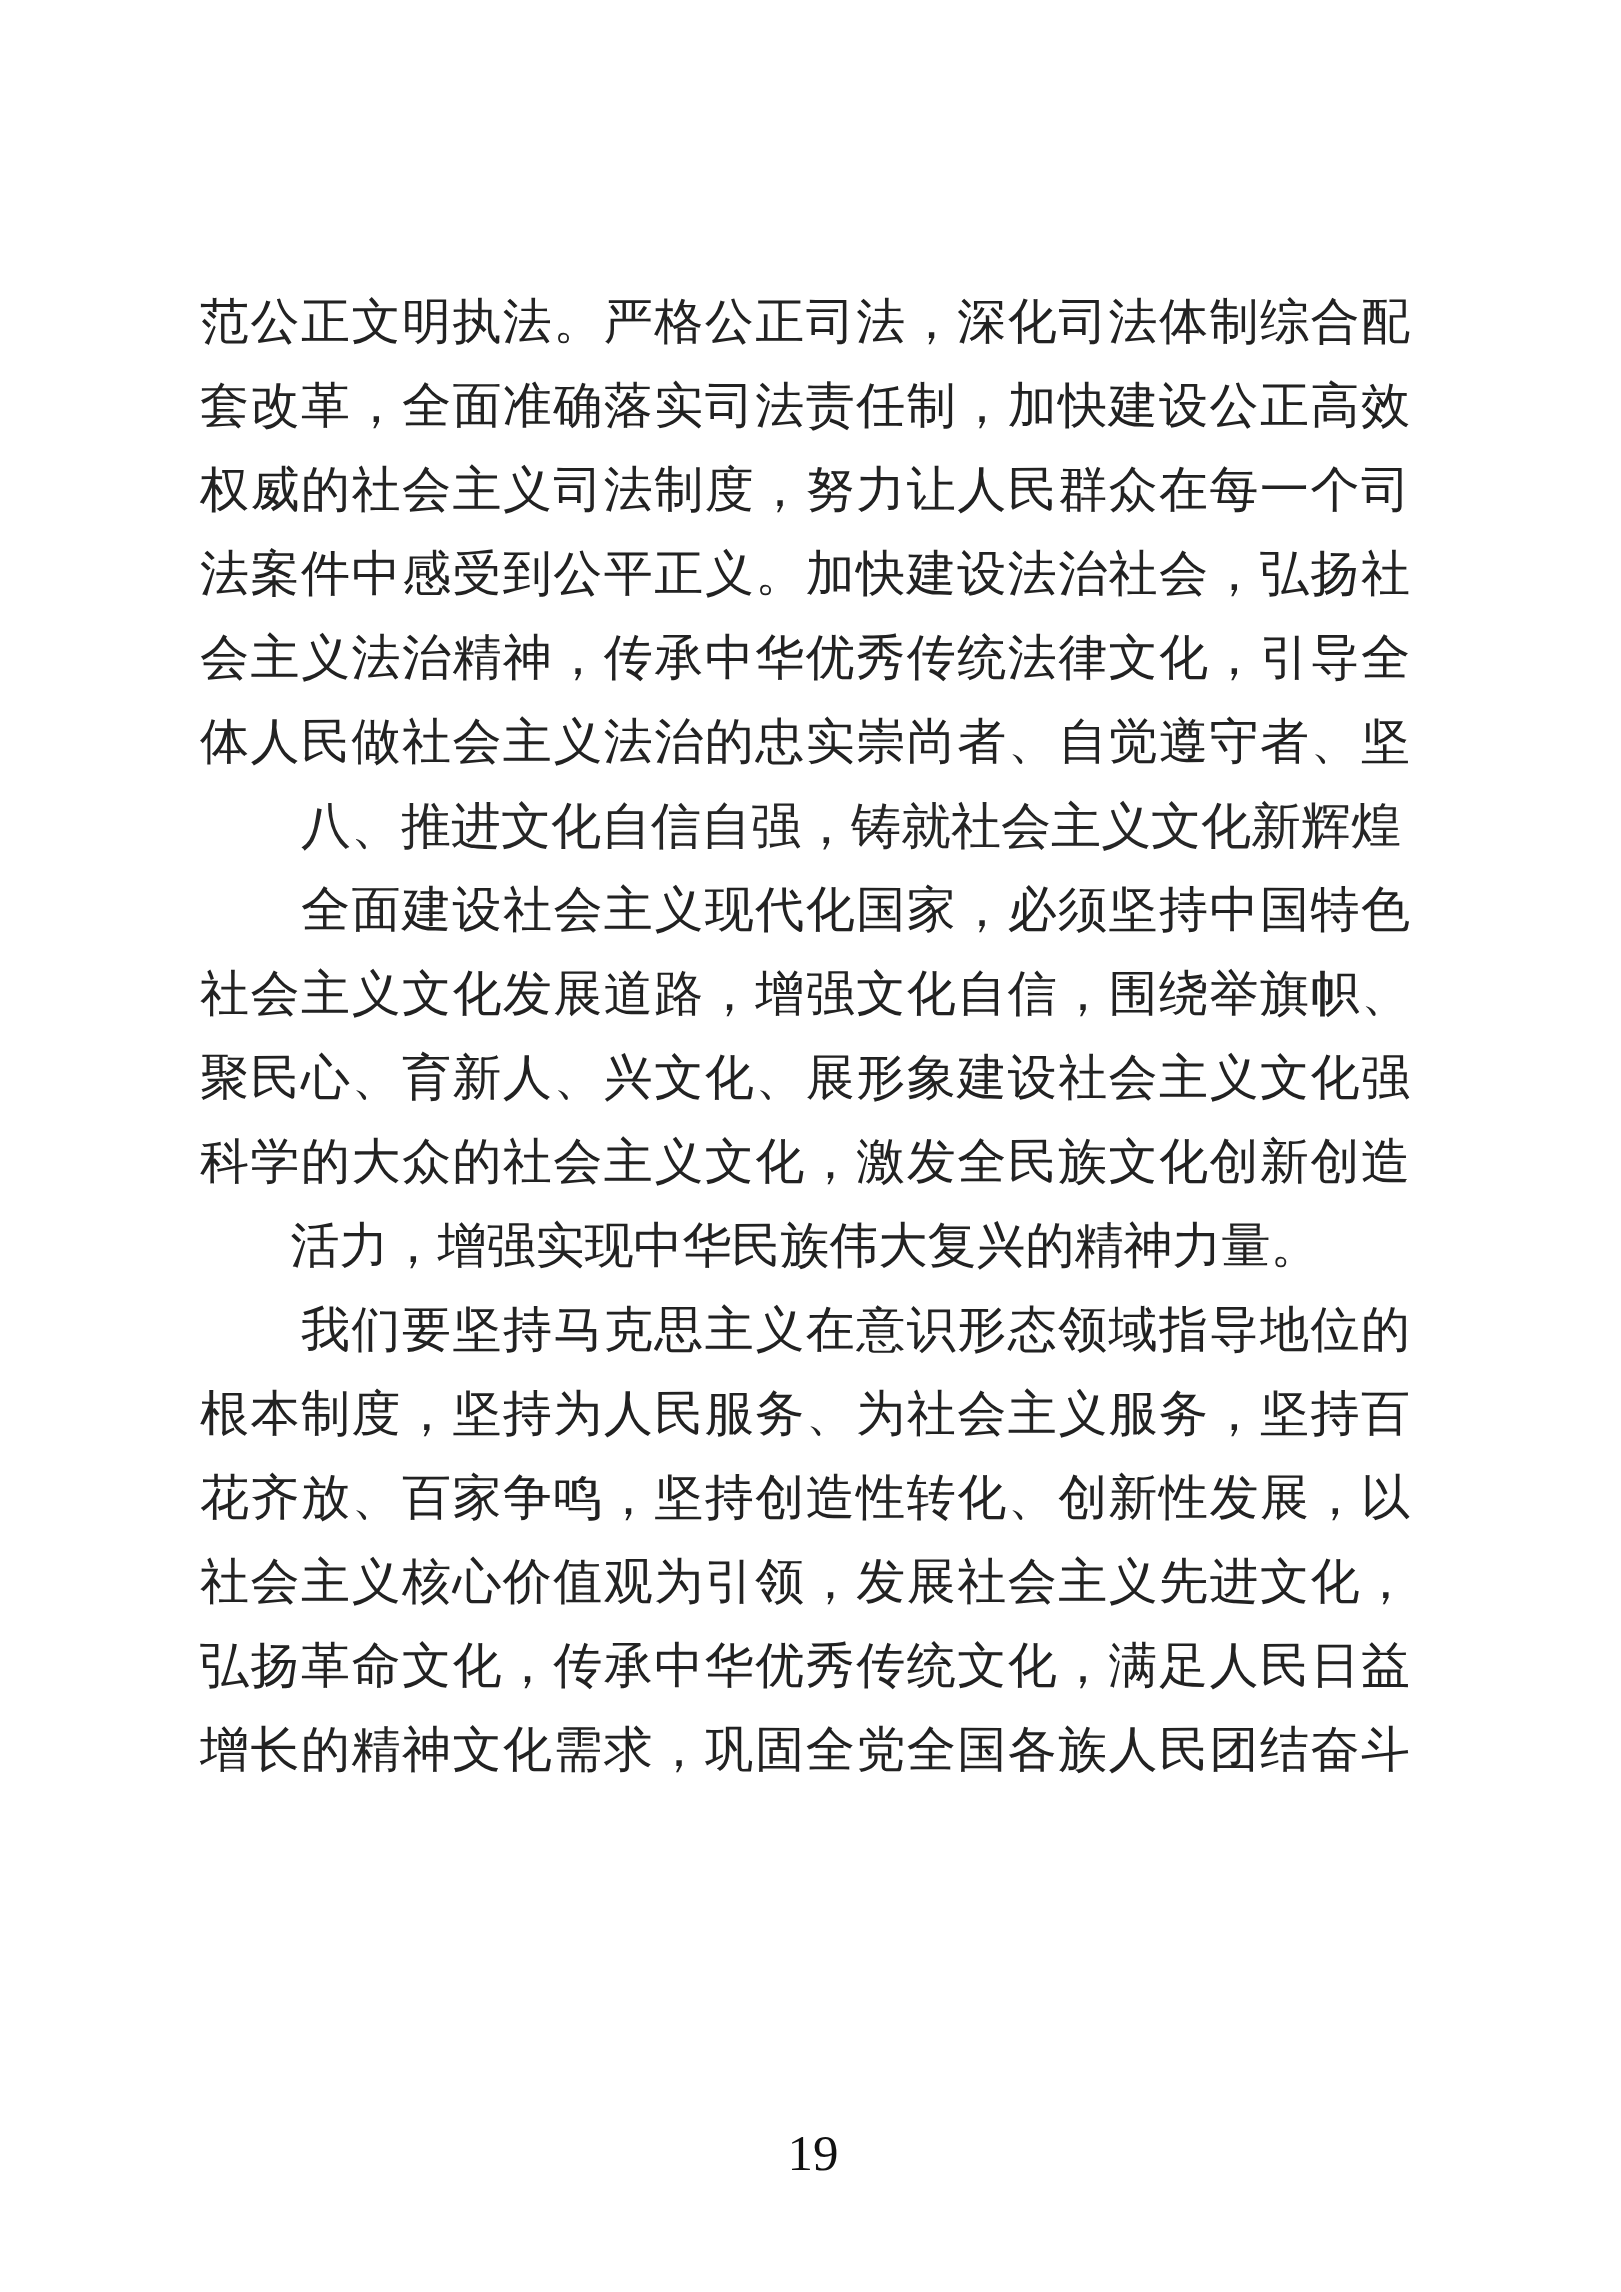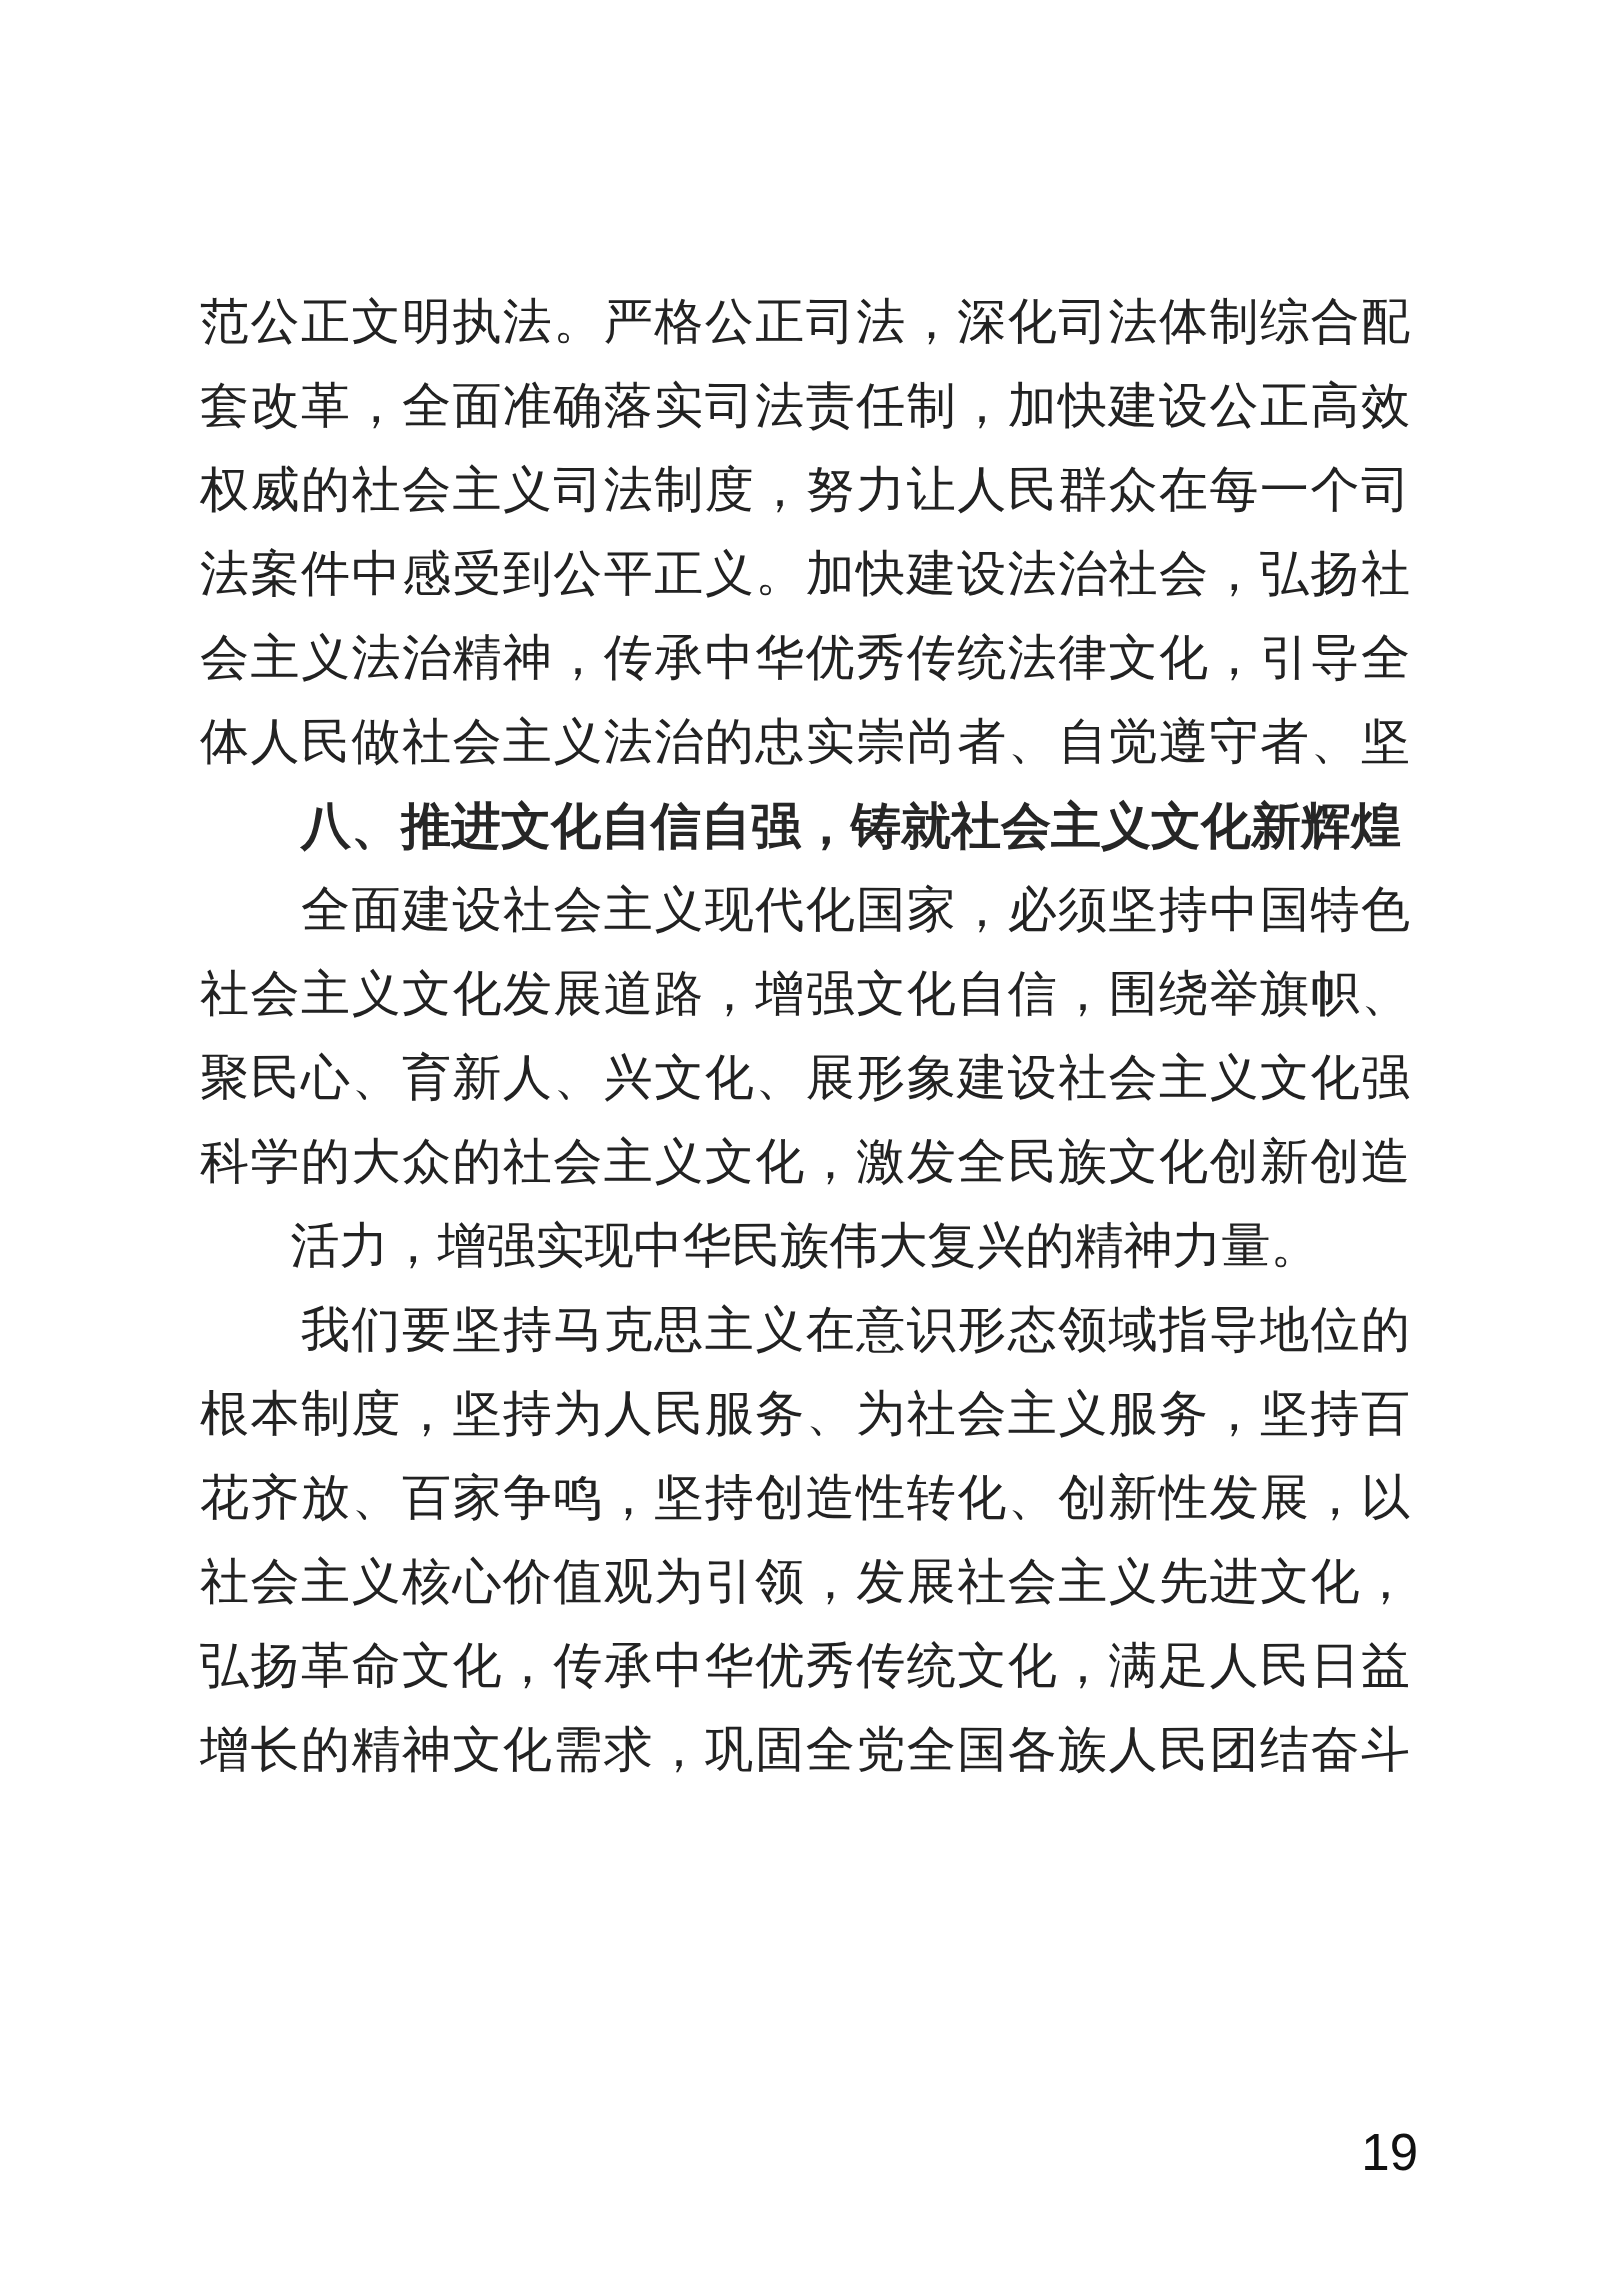--- a/index.html
+++ b/index.html
@@ -58,7 +58,7 @@
   .line.heading {
     padding-left: 101px;
     font-family: "DejaVu Sans", "Liberation Sans", sans-serif;
-    font-weight: 700;
+    font-weight: 400;
     font-size: 50px;
     color: #262626;
     text-align: left;

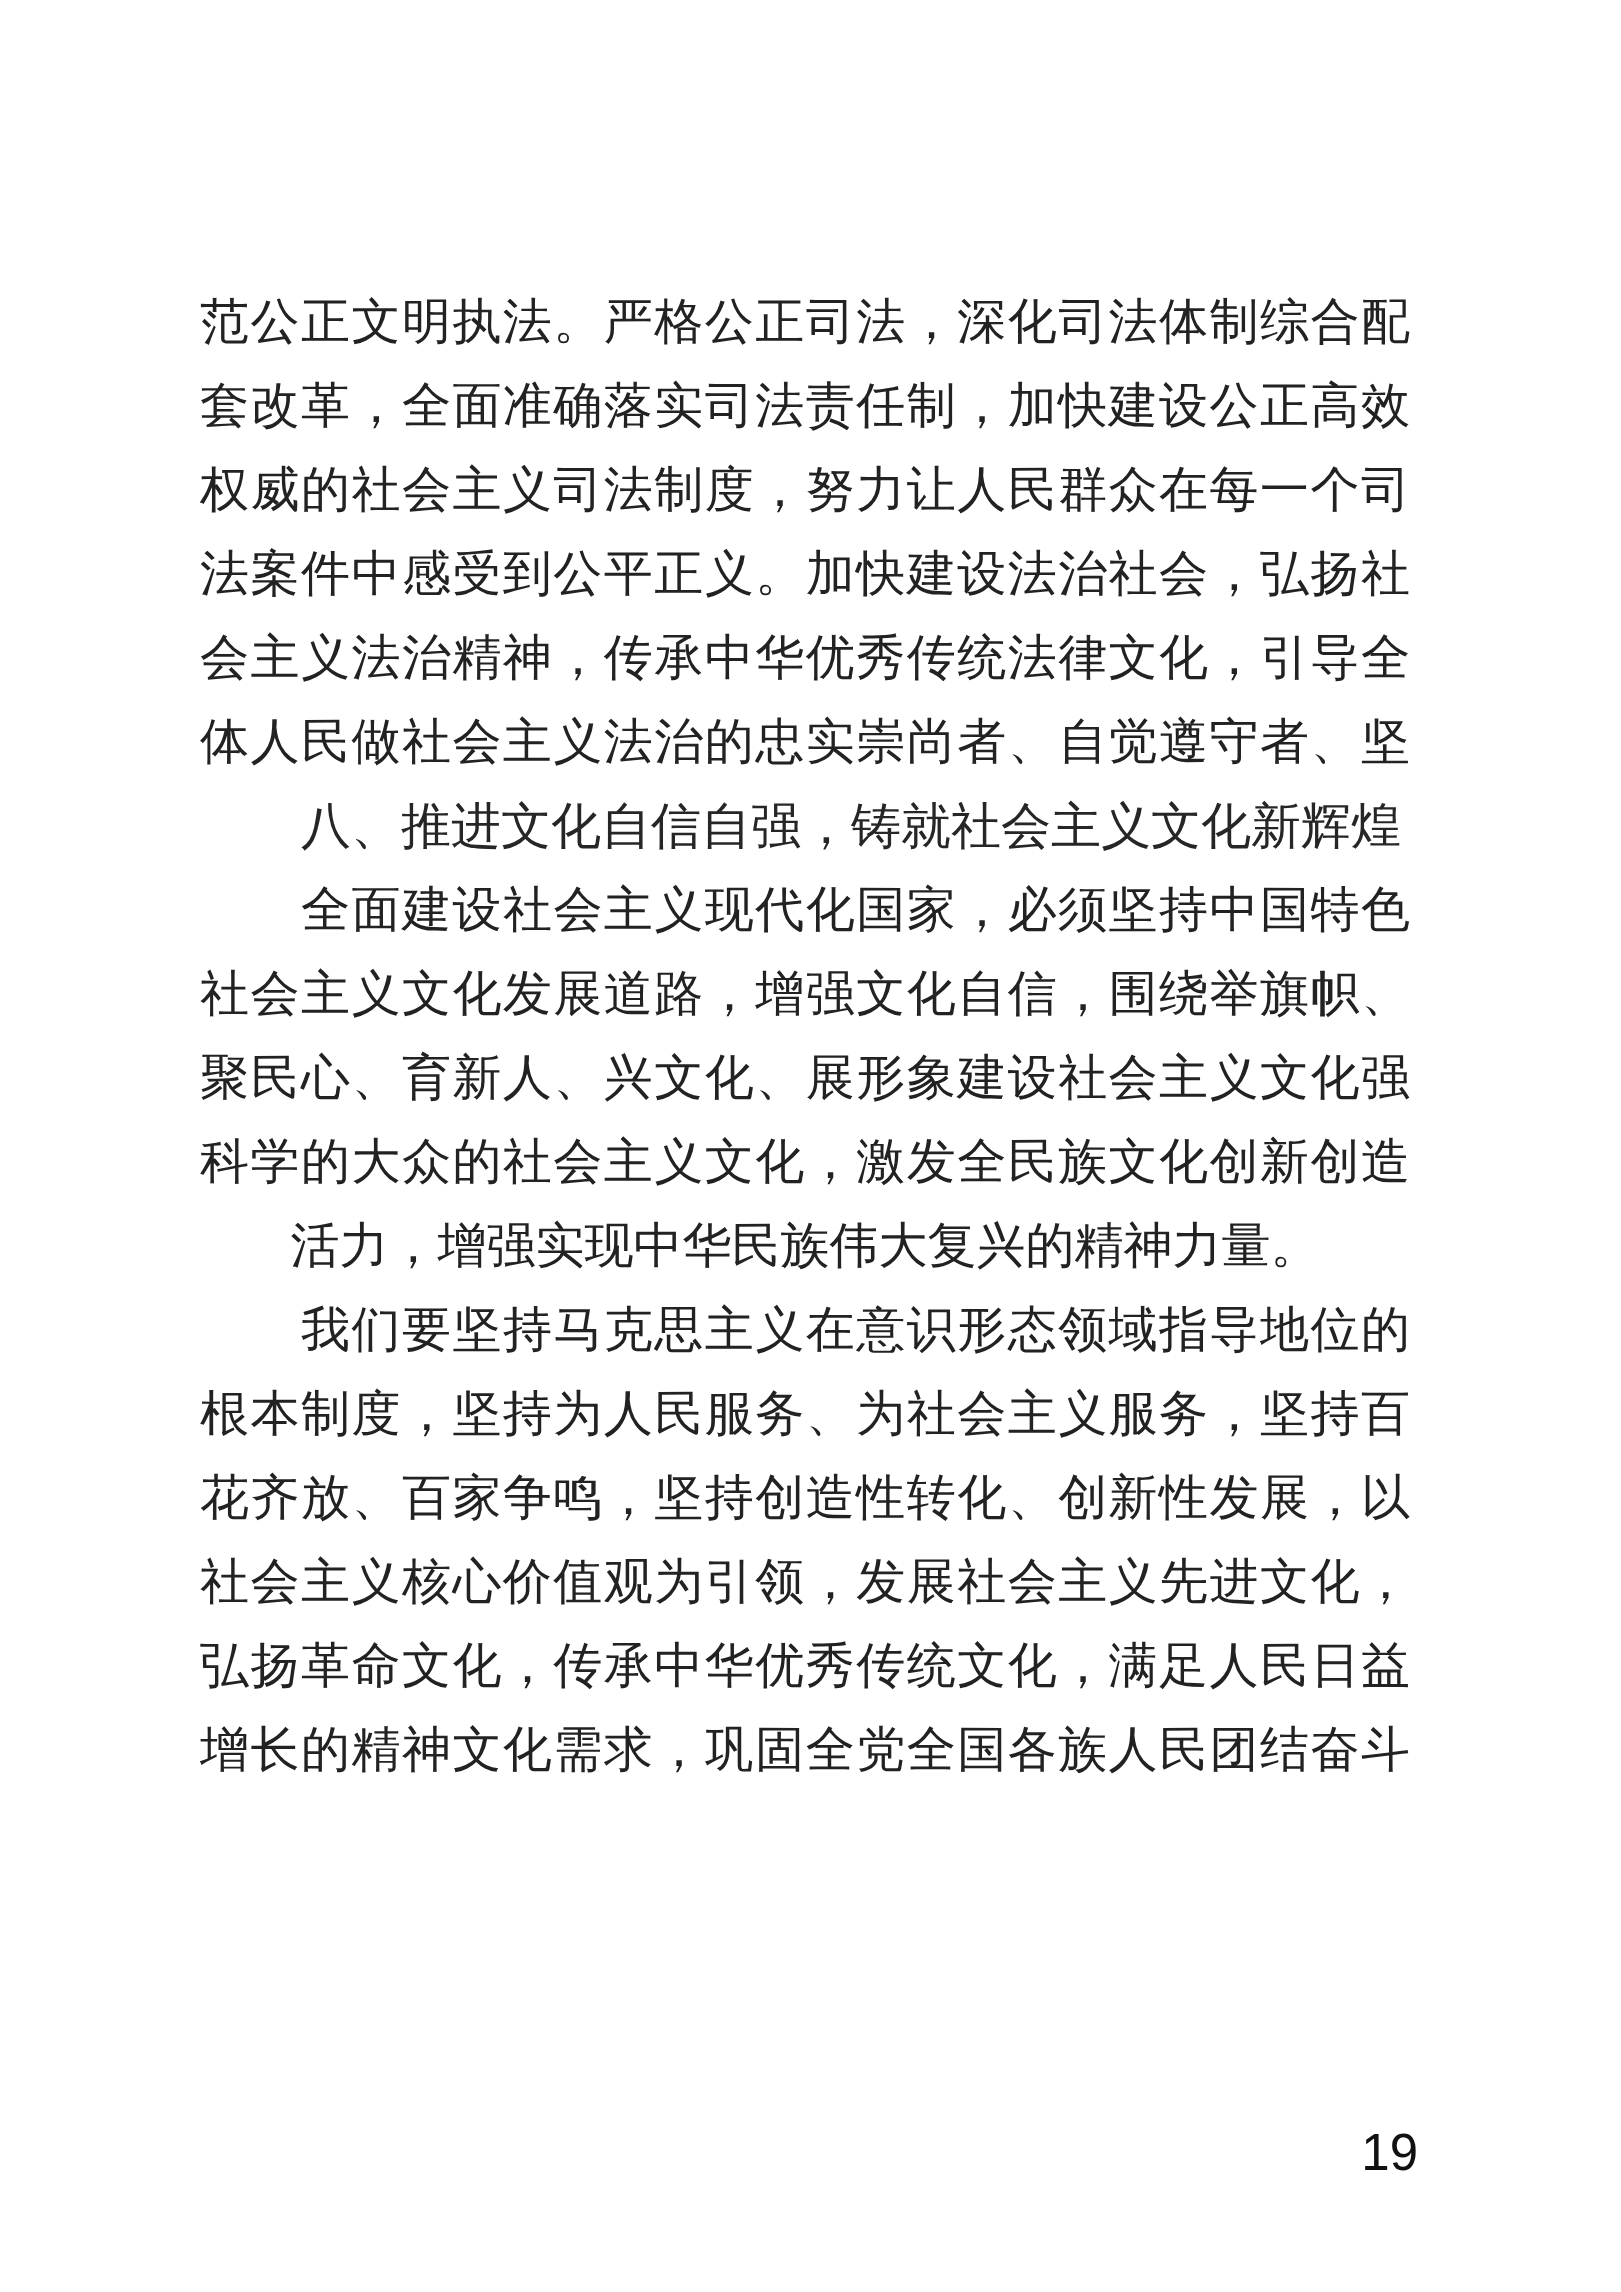--- a/index.html
+++ b/index.html
@@ -70,8 +70,8 @@
     left: 208px;
     width: 1210px;
     top: 2125px;
-    text-align: right;
-    font-family: Liberation Sans, sans-serif;
+    text-align: center;
+    font-family: Liberation Serif, serif;
     font-size: 51px;
     line-height: 1.1;
     color: #111111;

